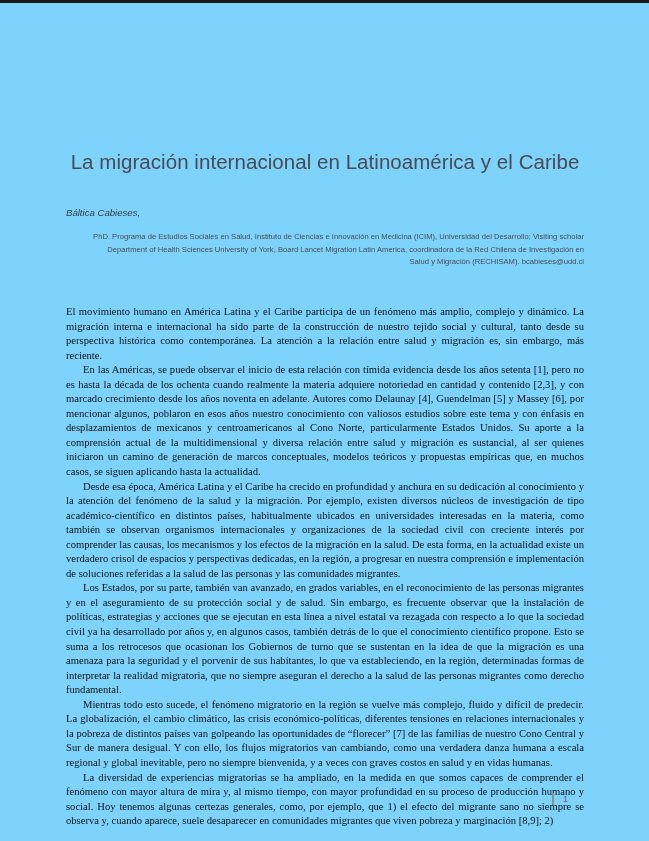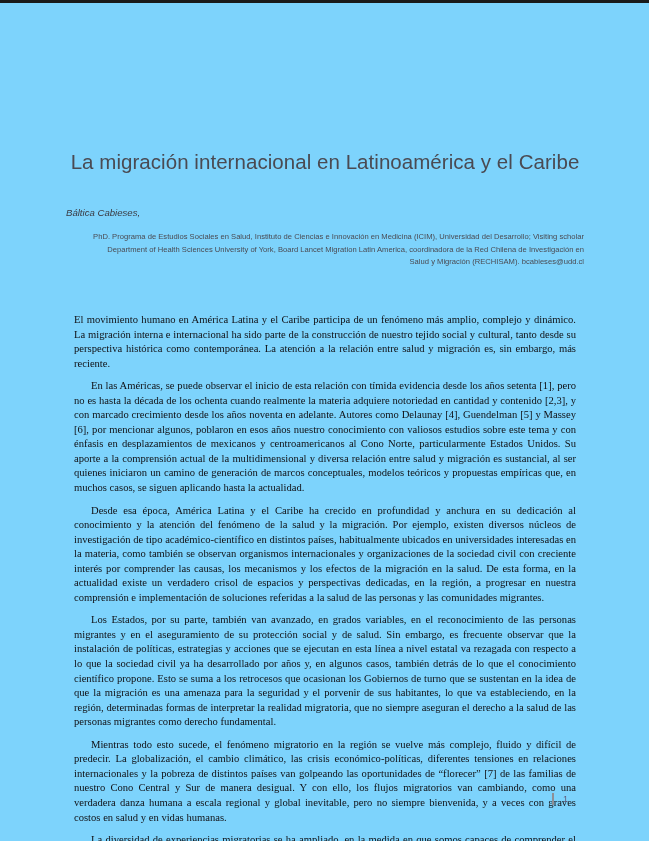--- a/index.html
+++ b/index.html
@@ -93,7 +93,7 @@
     color: #101014;
     text-align: justify;
     text-justify: inter-word;
-    margin: 8px;
+    margin: 0;
     text-indent: 17px;
     hyphens: manual;
   }

